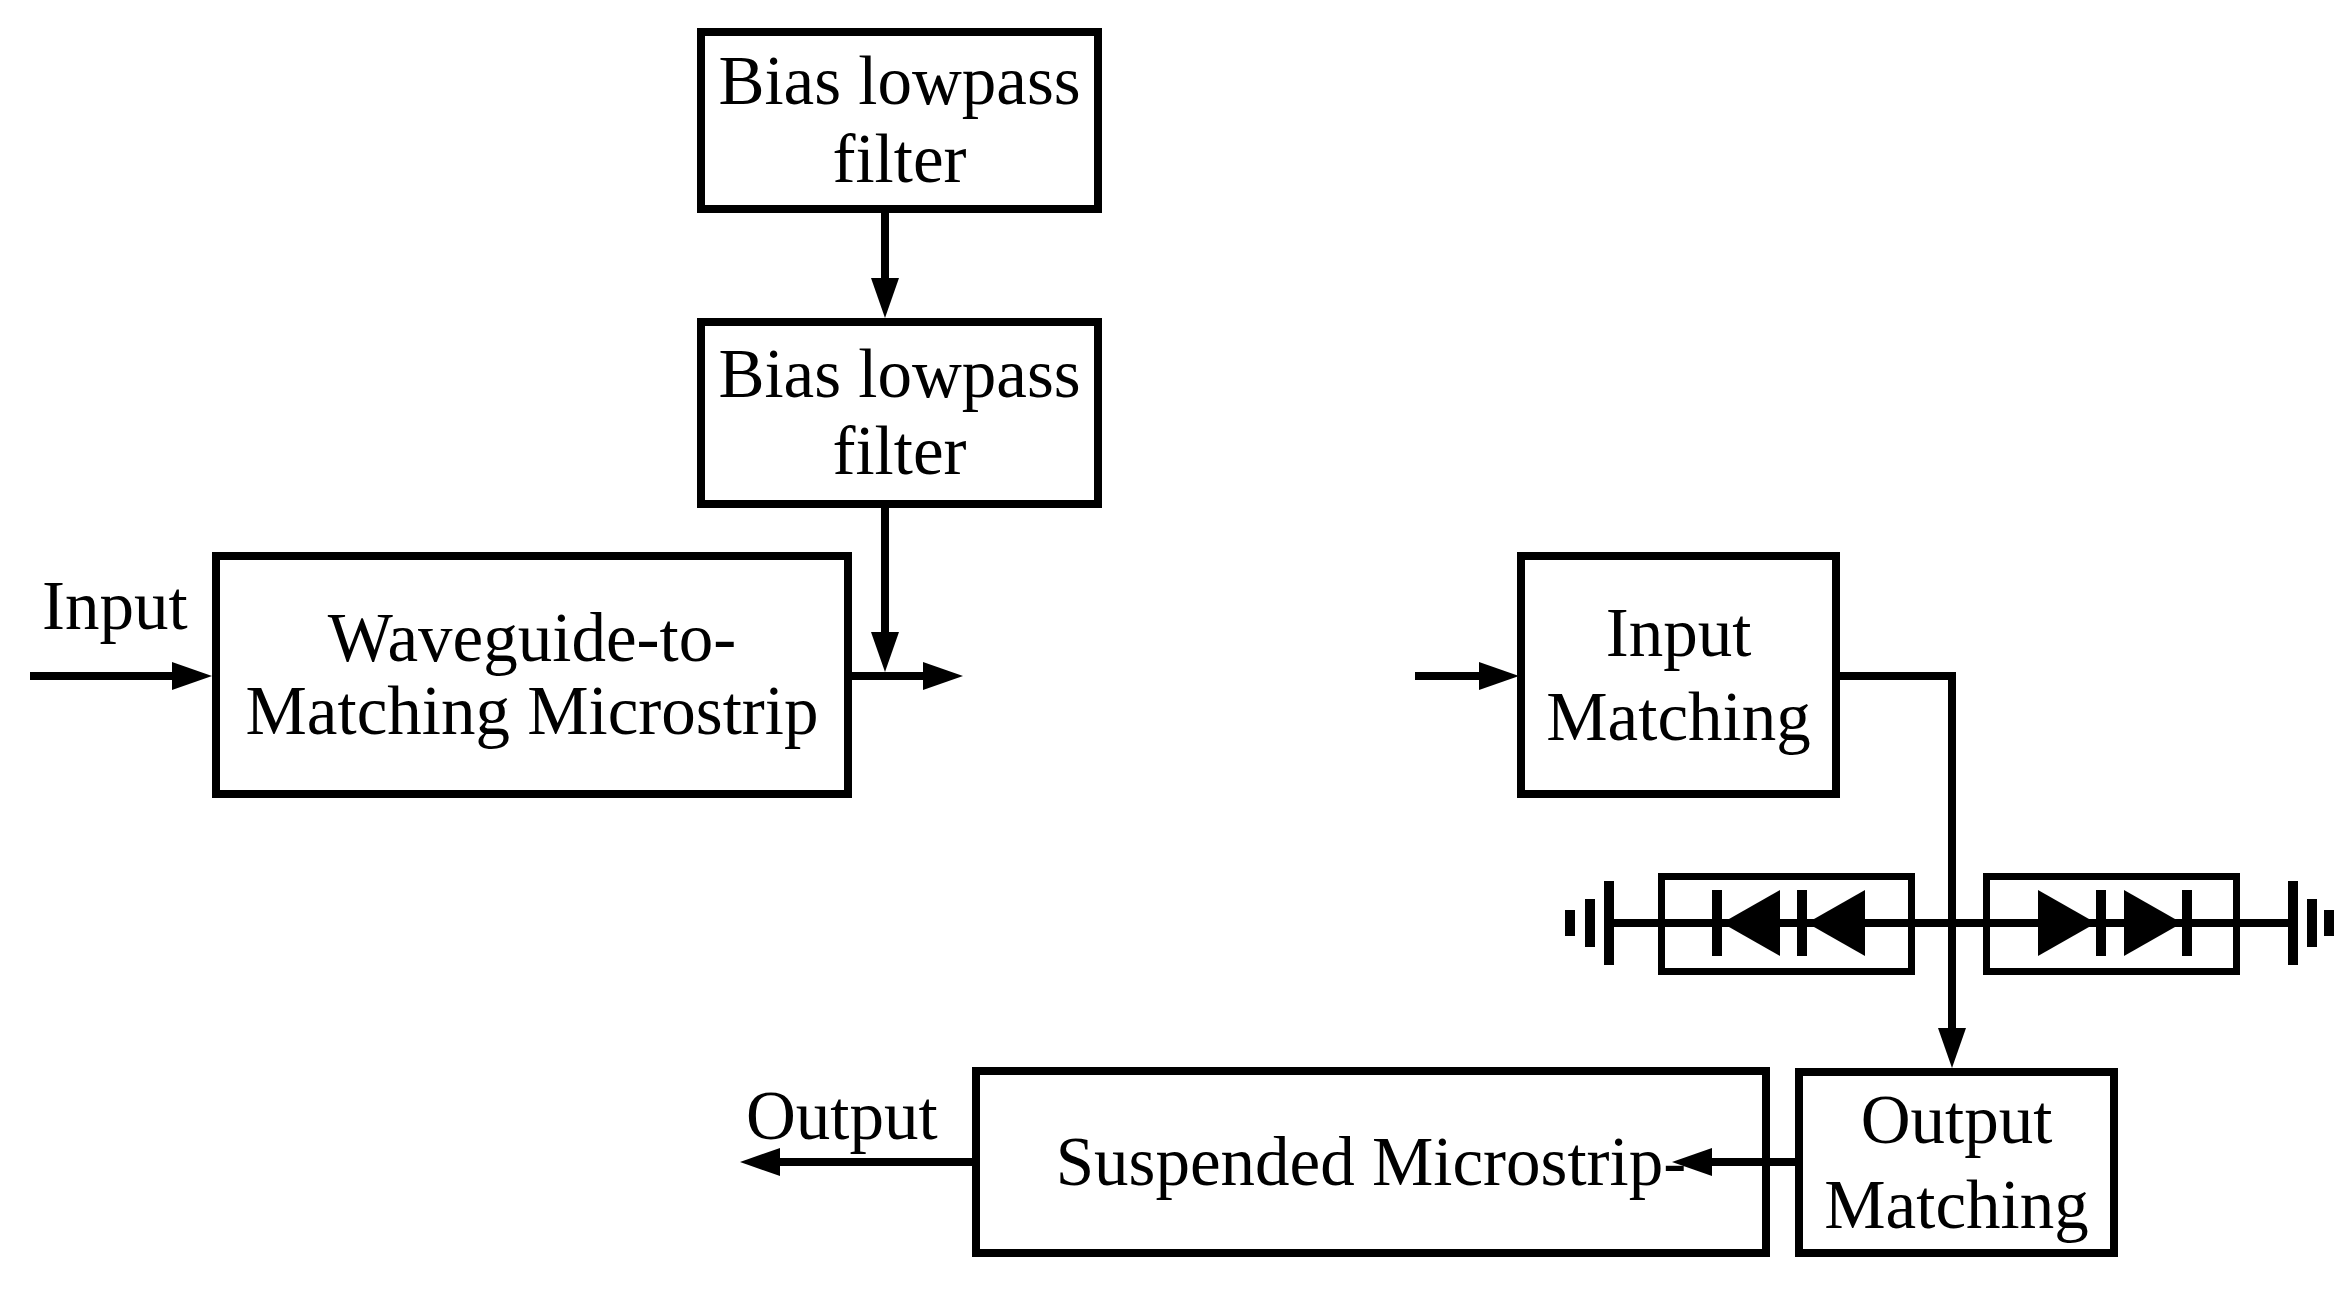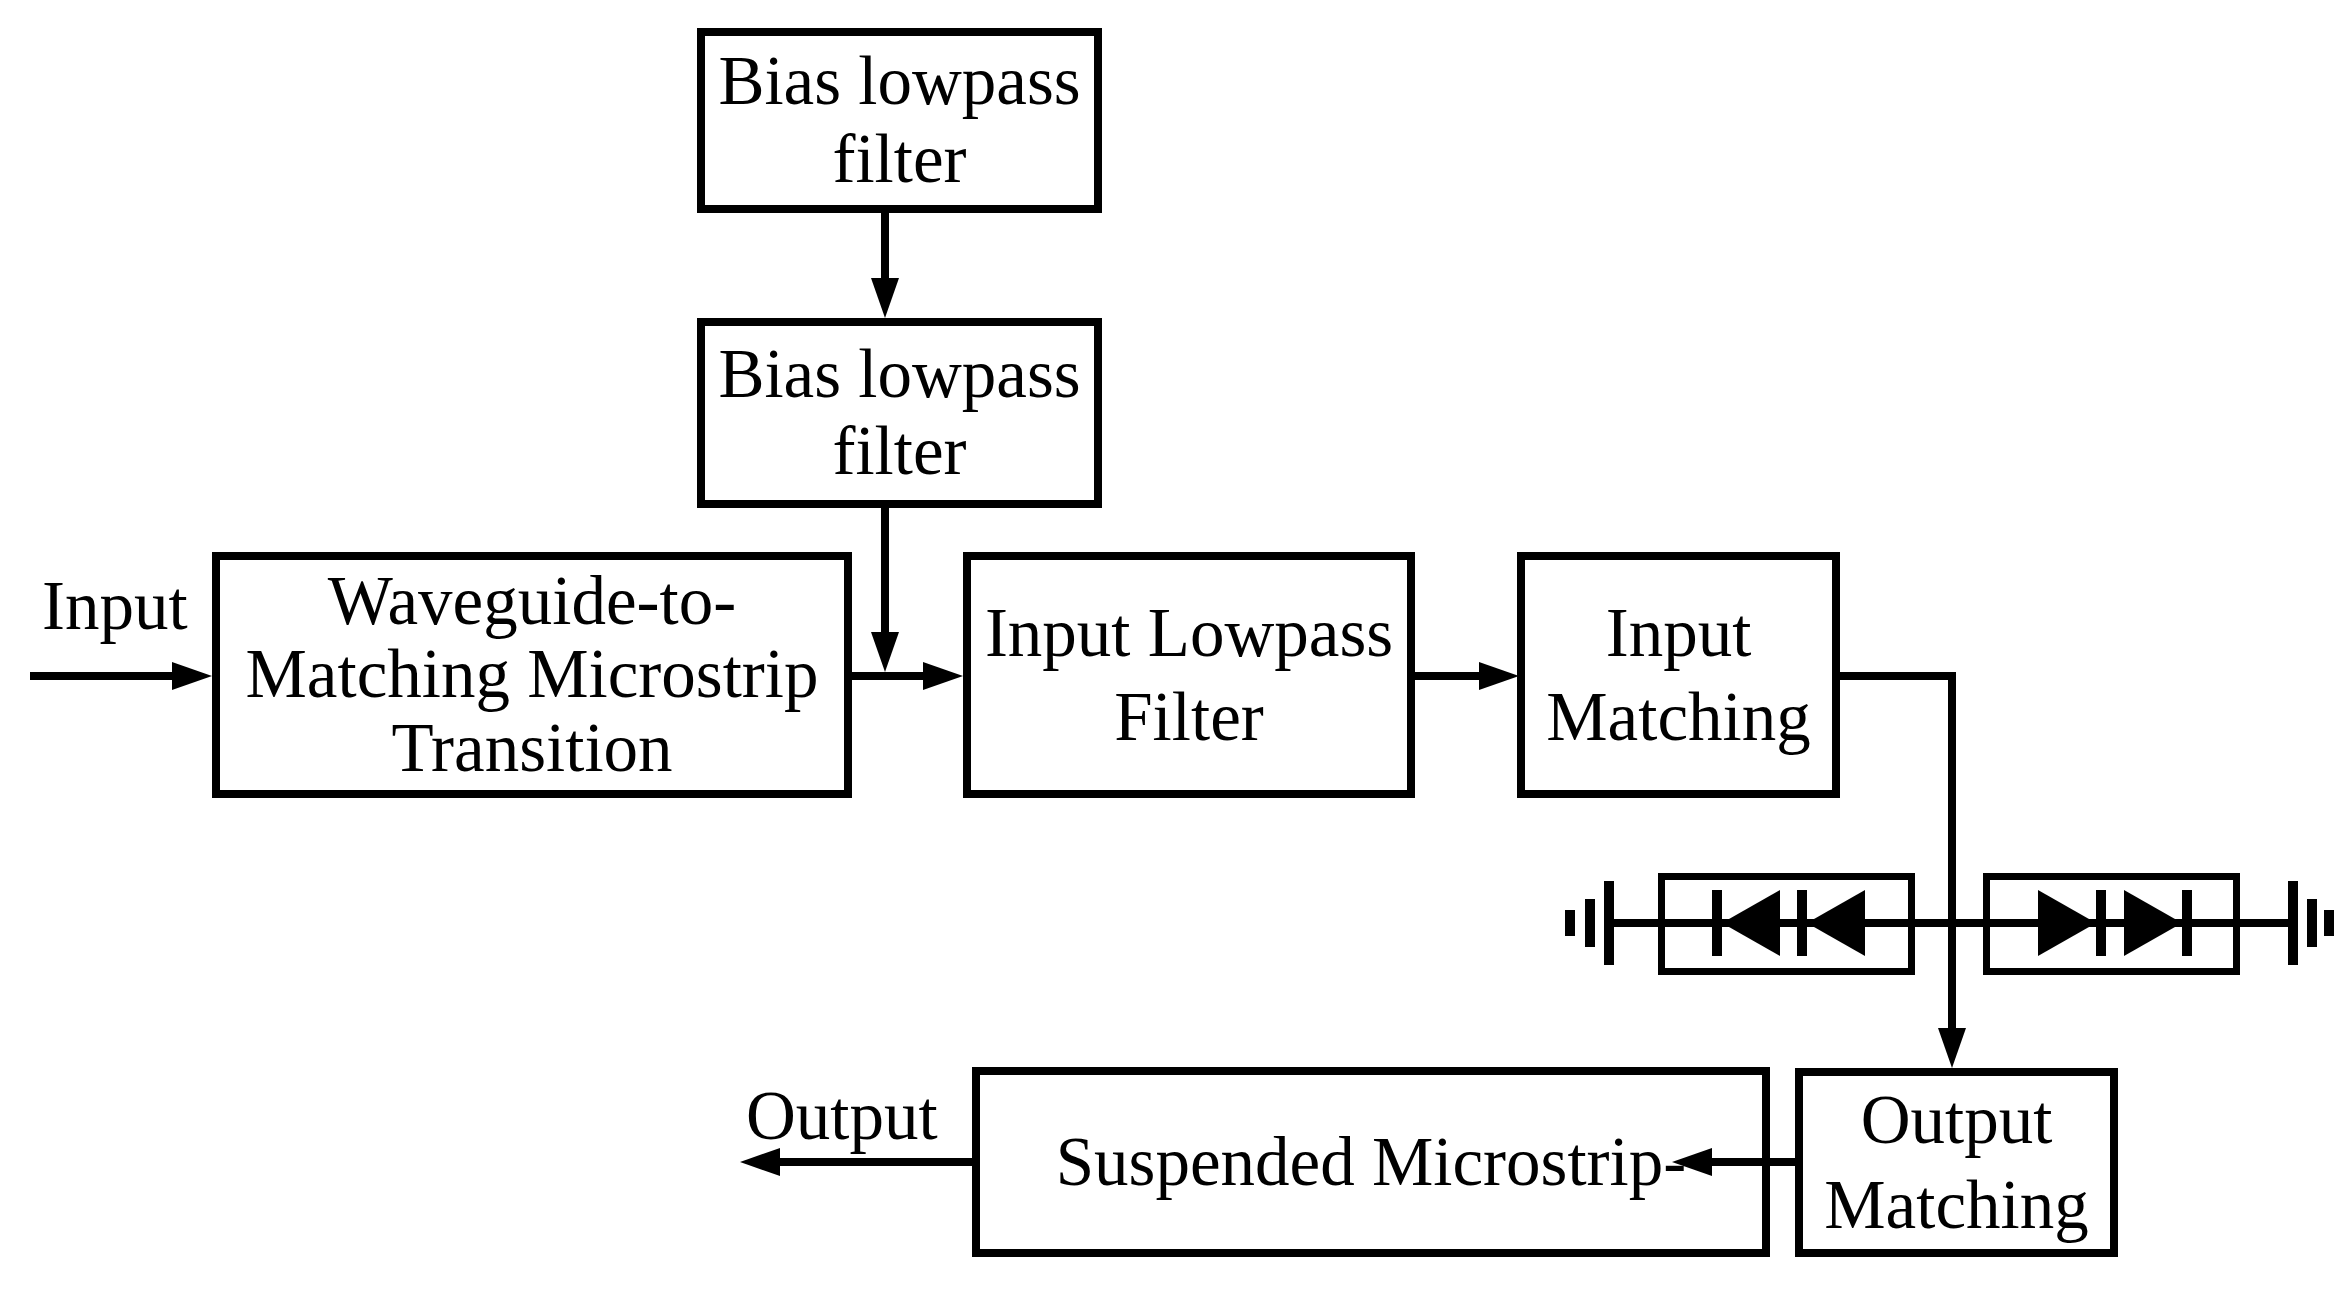--- a/index.html
+++ b/index.html
@@ -66,10 +66,6 @@
     <div>Transition</div>
   </div>
 
-  <div class="box" style="left:963px; top:552px; width:452px; height:246px;">
-    <div>Input Lowpass</div>
-    <div>Filter</div>
-  </div>
 
   <div class="box" style="left:1517px; top:552px; width:323px; height:246px;">
     <div>Input</div>

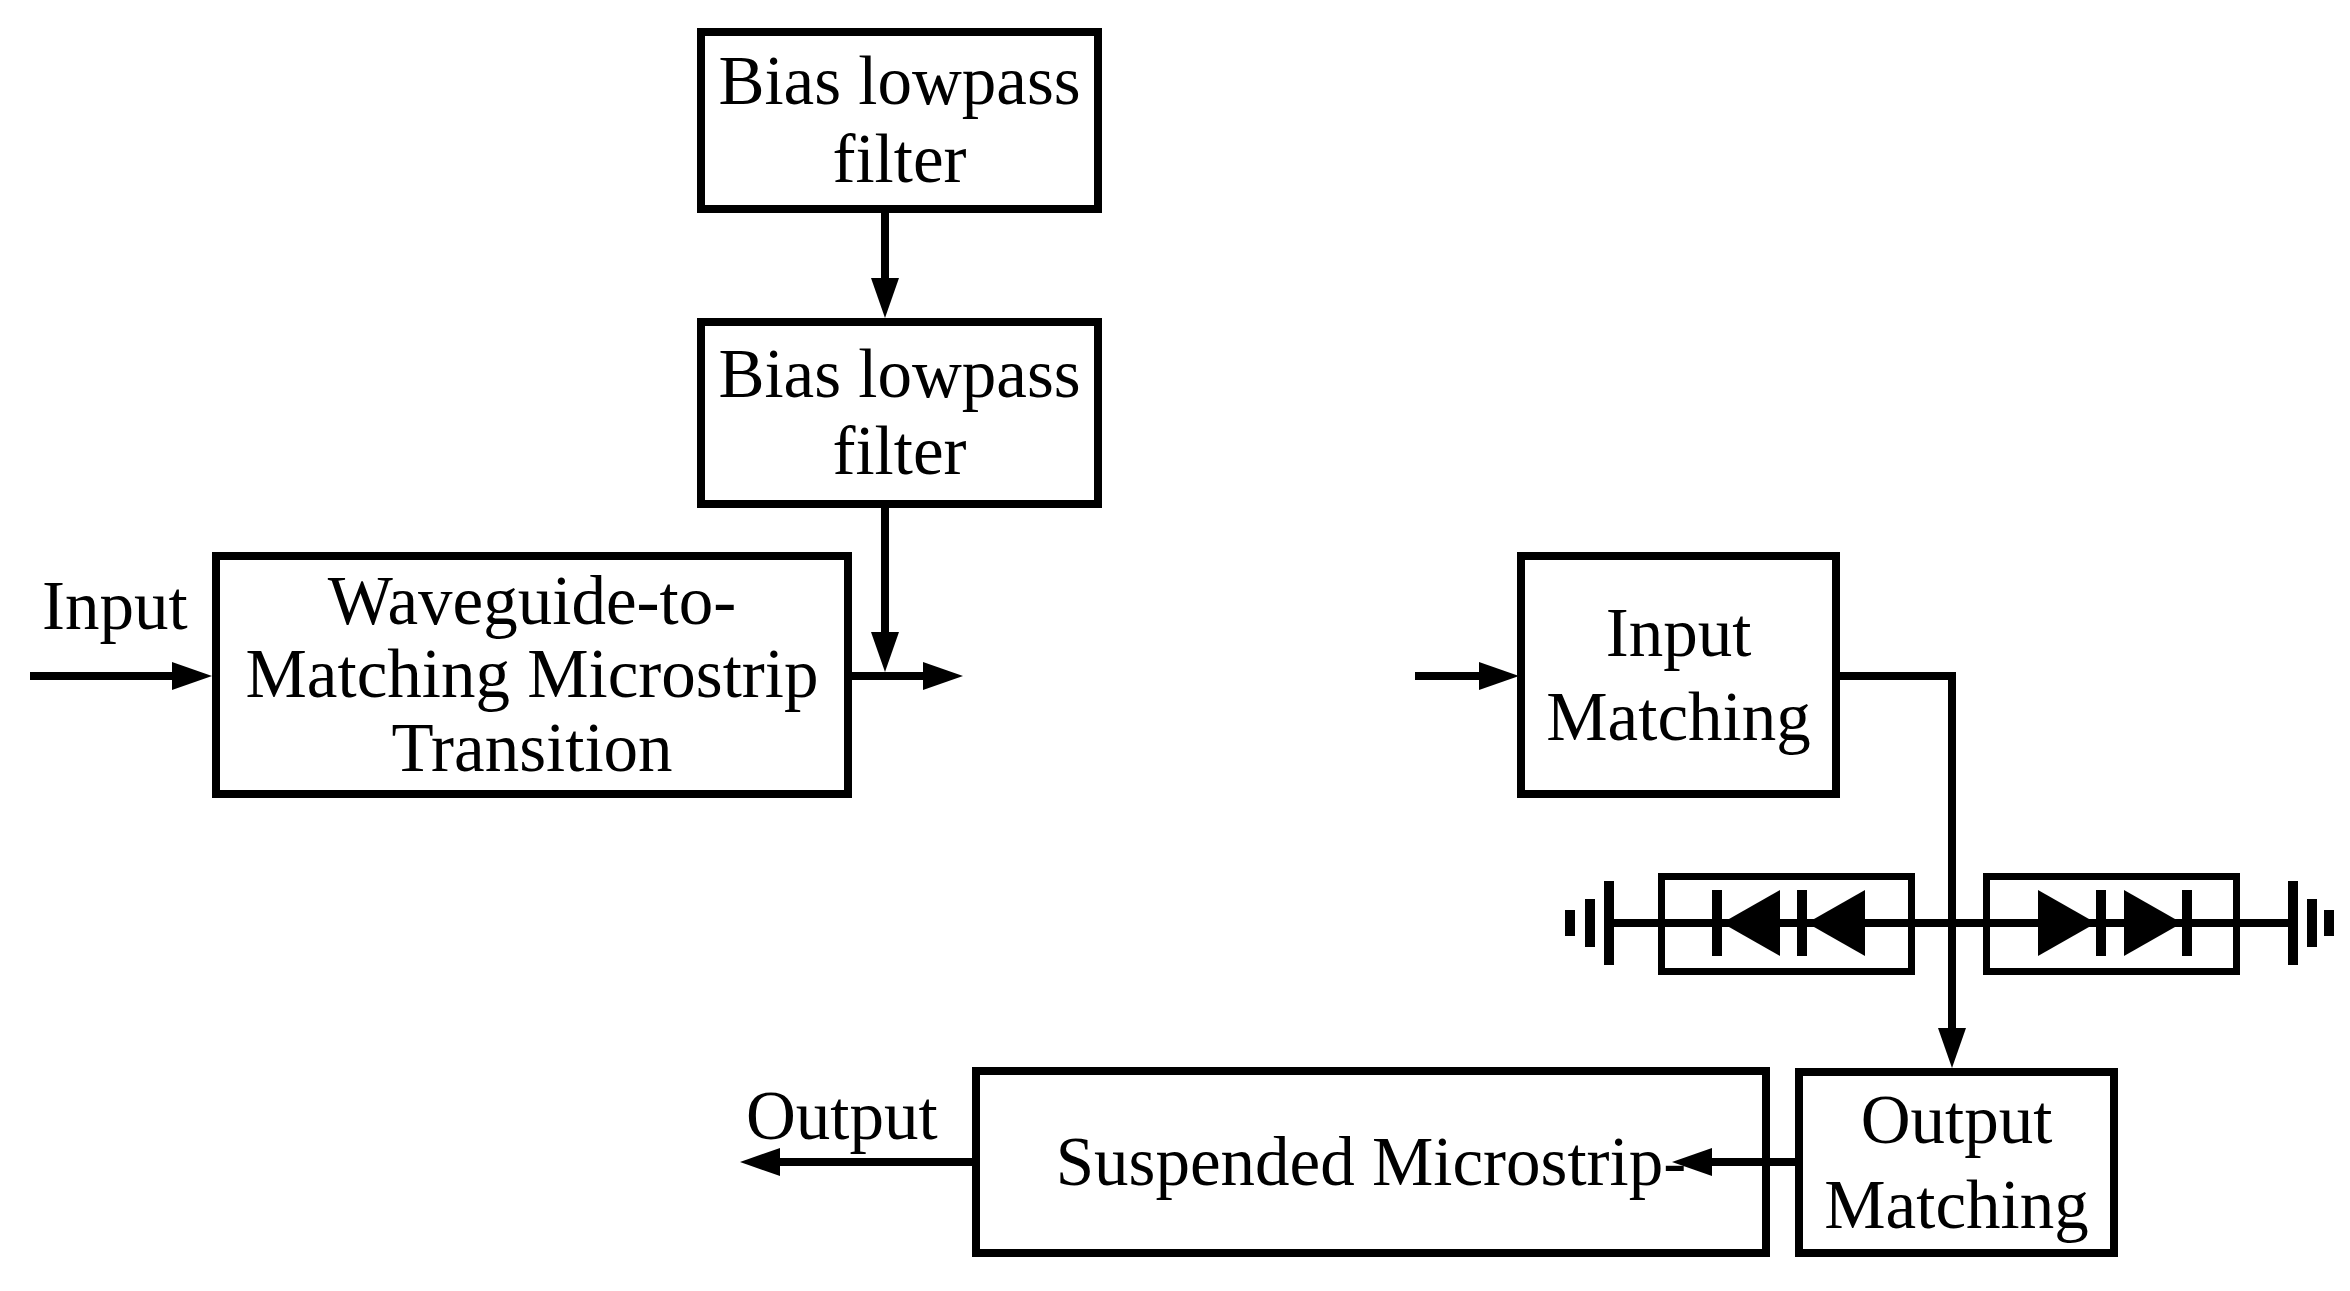--- a/index.html
+++ b/index.html
@@ -63,7 +63,6 @@
   <div class="box three-line" style="left:212px; top:552px; width:640px; height:246px;">
     <div>Waveguide-to-</div>
     <div>Matching Microstrip</div>
-    <div>Transition</div>
   </div>
 
 

